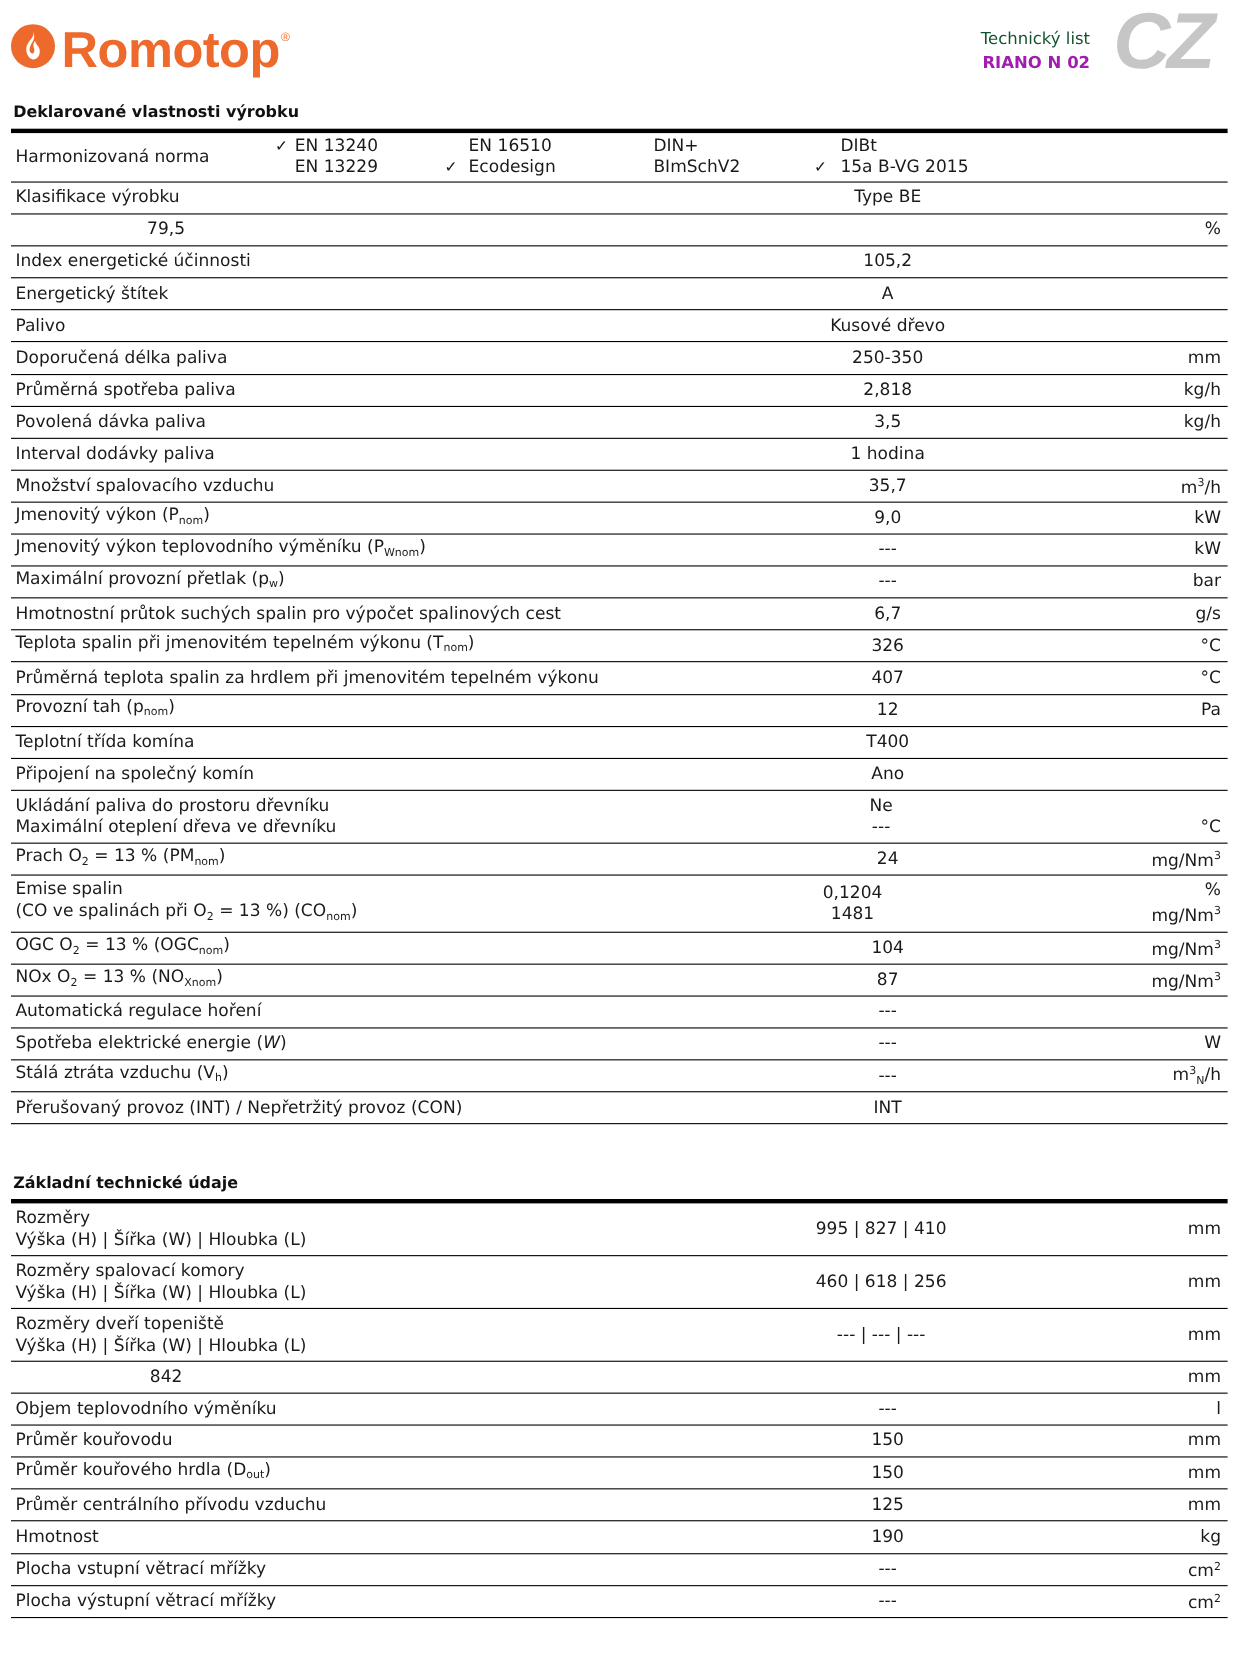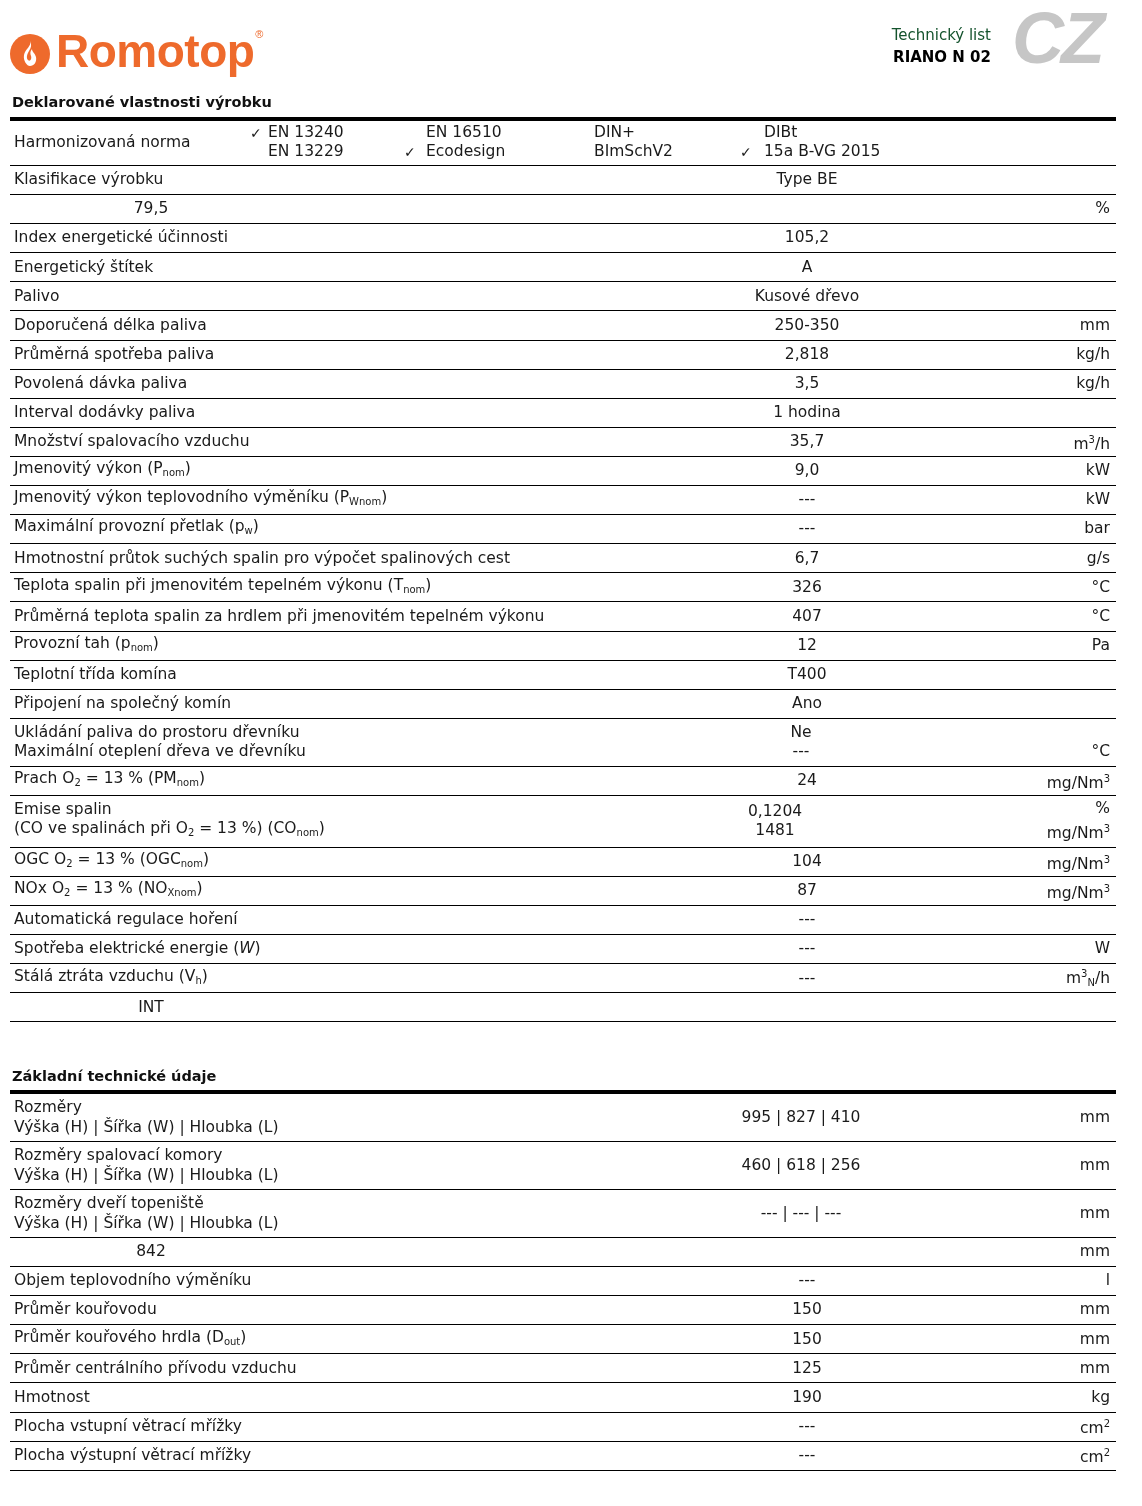--- a/index.html
+++ b/index.html
@@ -9,7 +9,7 @@
   }
   .logo {
     position: absolute; left: 10px; top: 22px; height: 52px;
-    display: flex; align-items: flex-end;
+    display: flex; align-items: flex-start;
   }
   .logo-icon {
     width: 40px; height: 40px; border-radius: 50%; background: #ee6a2c;

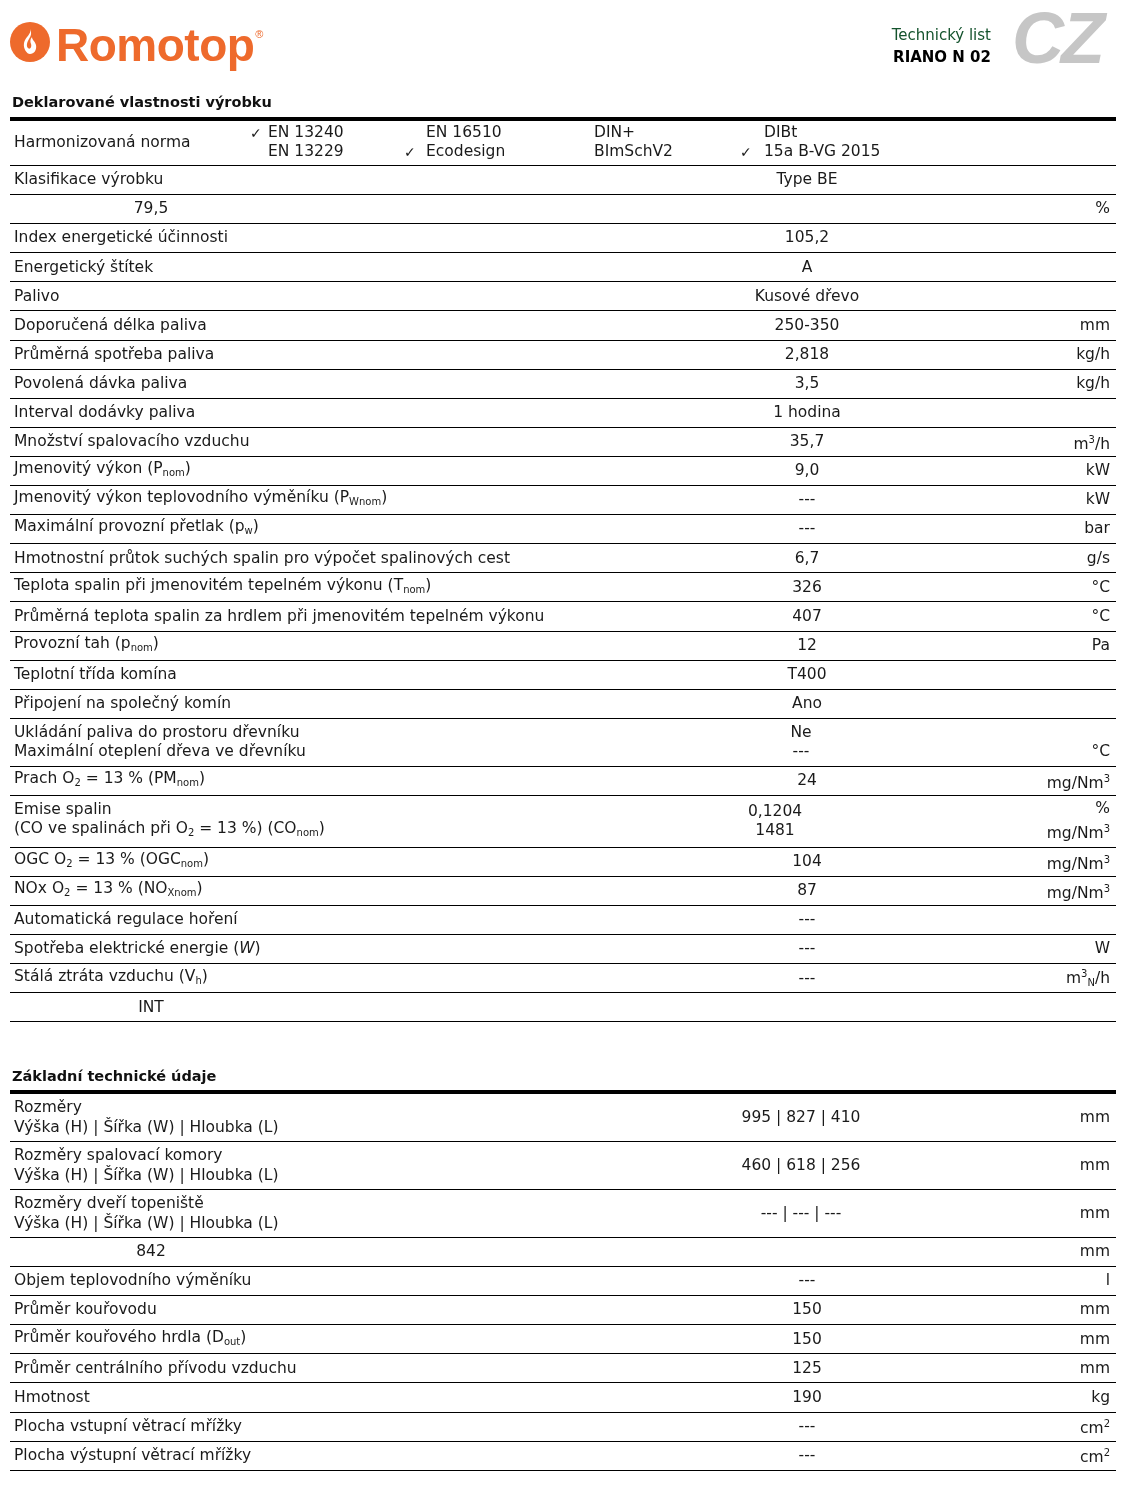--- a/index.html
+++ b/index.html
@@ -22,7 +22,7 @@
   .logo-reg { font-size: 11px; color: #ee6a2c; align-self: flex-start; margin-top: 6px; margin-left: 1px; font-family: "Liberation Sans", sans-serif; }
   .doc-head { position: absolute; right: 151px; top: 24px; text-align: right; }
   .doc-head .t1 { font-size: 15px; color: #14532d; line-height: 22px; }
-  .doc-head .t2 { font-size: 15px; font-weight: 700; line-height: 22px; color: #000000; }
+  .doc-head .t2 { font-size: 15px; font-weight: 700; line-height: 22px; color: #a21caf; }
   .lang {
     position: absolute; left: 1012px; top: 2px; font-family: "Liberation Sans", sans-serif;
     font-weight: 700; font-size: 72px; color: #c6c6c6; letter-spacing: -3px; line-height: 72px; font-style: italic;

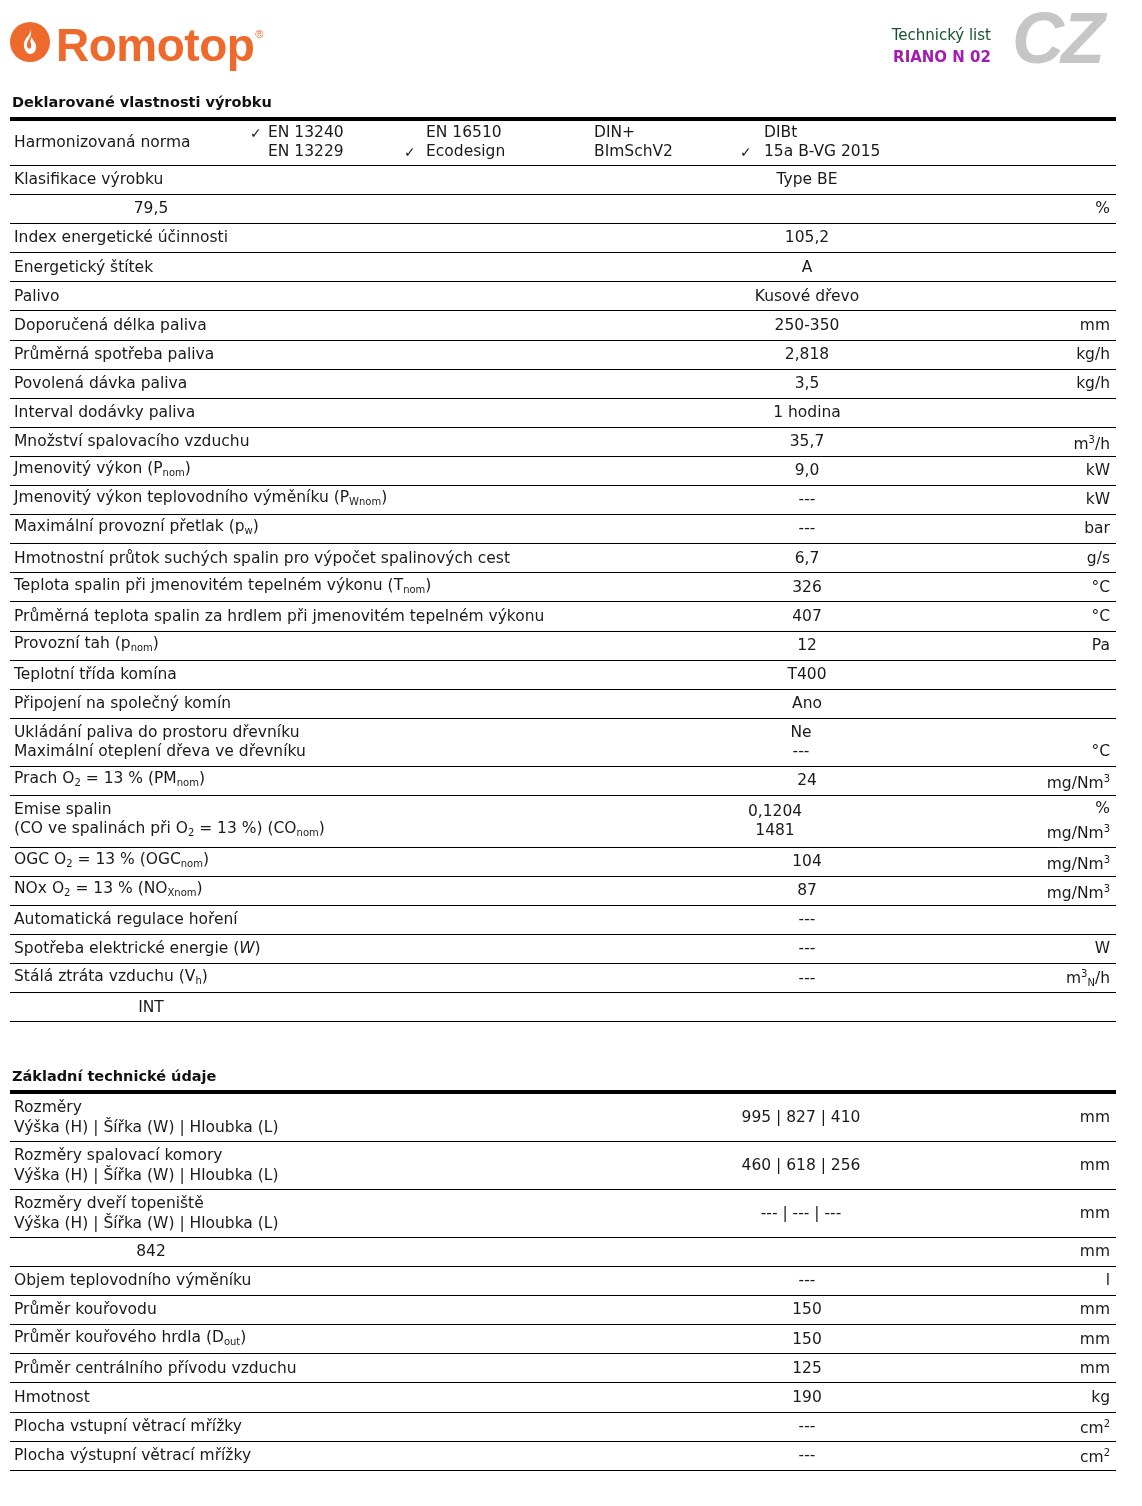--- a/index.html
+++ b/index.html
@@ -241,6 +241,7 @@
         <div class="unit"><span>m</span><span class="sup">3</span><span class="sub">N</span><span>/h</span></div>
       </div>
       <div class="row h29">
+        <div class="label"><span>Přerušovaný provoz (INT) / Nepřetržitý provoz (CON)</span></div>
         <div class="value">INT</div>
         <div class="unit"><span></span></div>
       </div>

